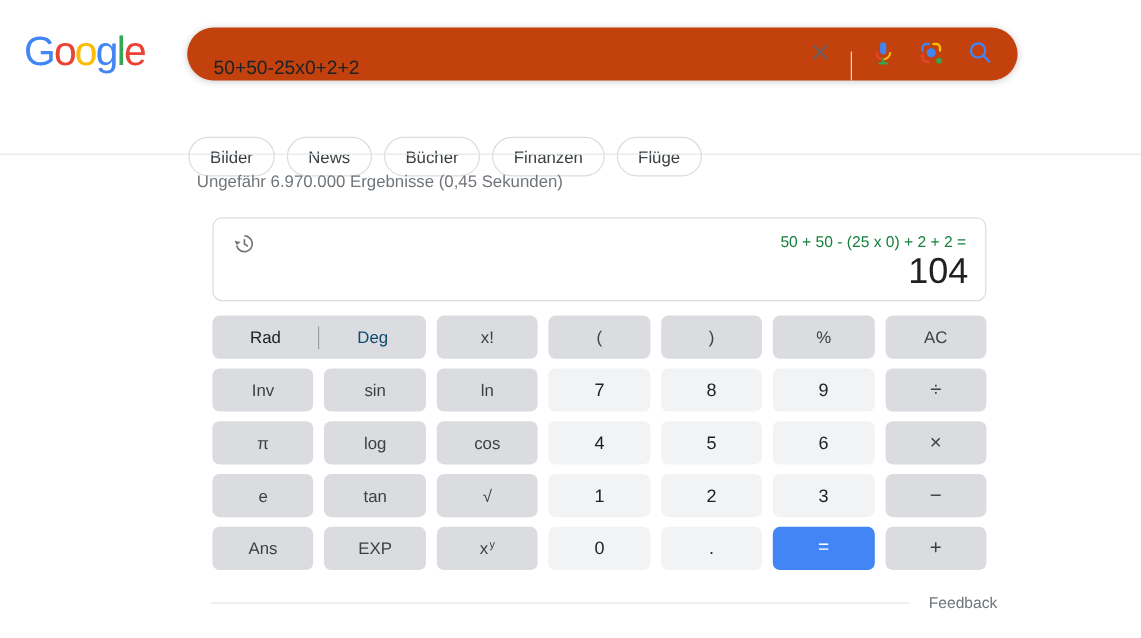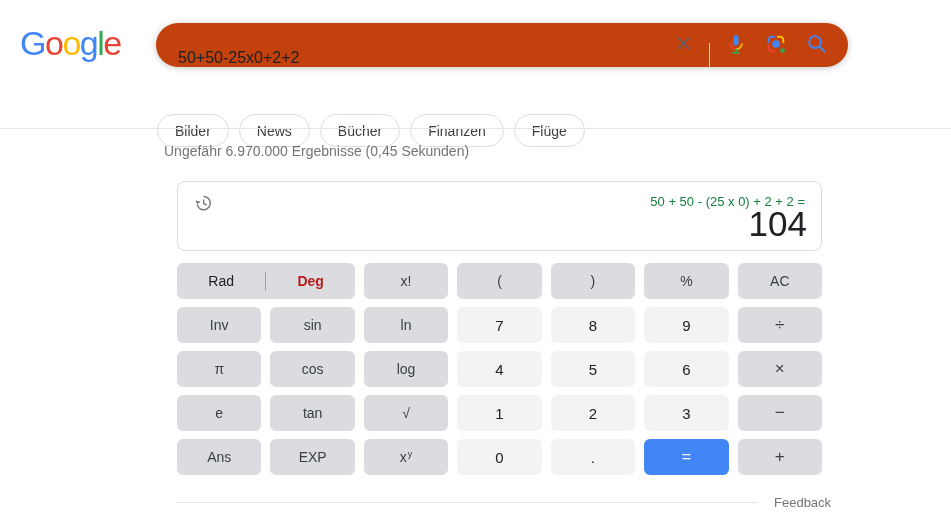--- a/index.html
+++ b/index.html
@@ -35,7 +35,7 @@
   .hist-btn { position:absolute; left:13px; top:9px; background:none; border:none;
               cursor:pointer; padding:2px; }
   .expr { position:absolute; right:16px; top:12px; font-size:13px; color:#15803d; }
-  .result { position:absolute; right:14px; bottom:6px; font-size:35px; color:#202124; }
+  .result { position:absolute; right:14px; bottom:6px; font-size:30px; color:#202124; }
 
   .keypad { position:absolute; left:177px; top:263px; width:645px;
             display:grid; grid-template-columns:repeat(7,1fr);

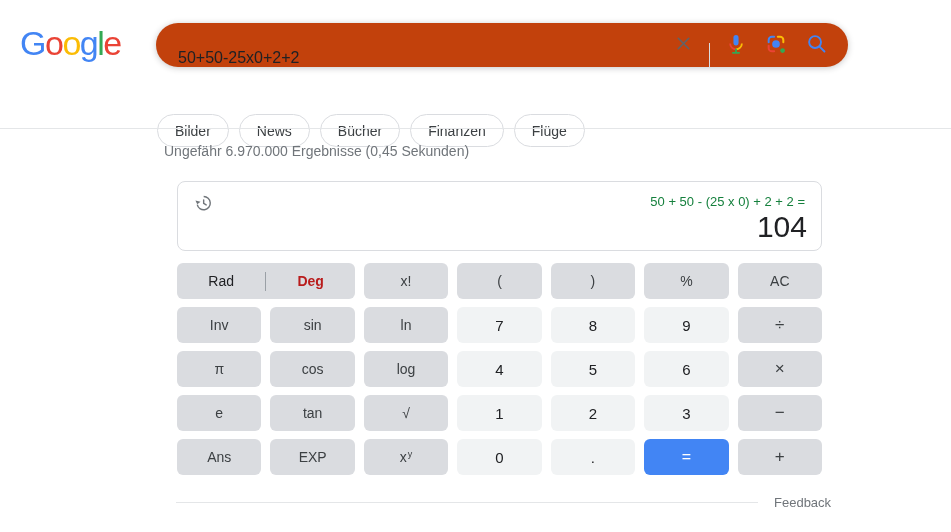--- a/index.html
+++ b/index.html
@@ -50,7 +50,7 @@
   .key.mode{ background:#dadce0; grid-column:span 2; padding:0; }
   .mode-half { flex:1; display:flex; align-items:center; justify-content:center;
                font-size:14px; color:#202124; }
-  .mode-half.deg { color:#b91c1c;font-weight:bold; }
+  .mode-half.deg { color:#0c4a6e; }
   .mode-div { width:1px; height:19px; background:#9aa0a6; }
   .key sup { font-size:9px; margin-left:1px; transform:translateY(-3px); }
 

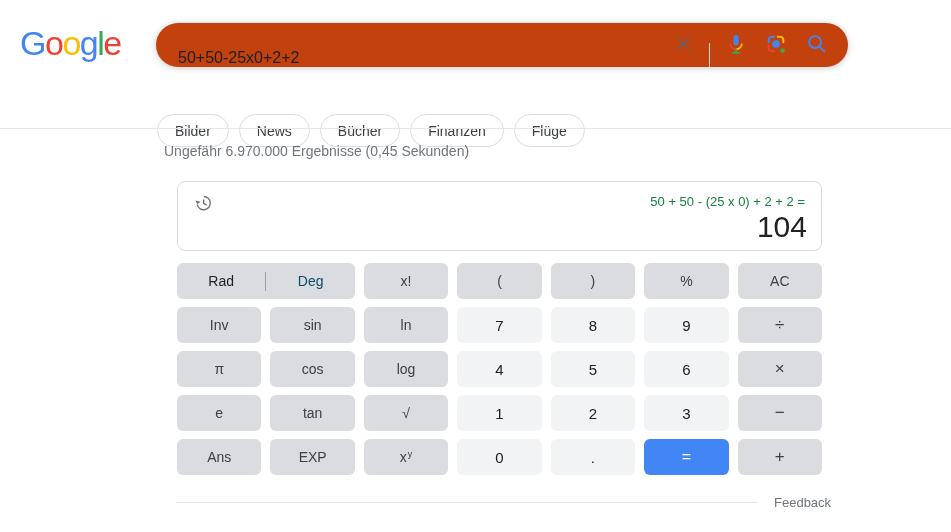--- a/index.html
+++ b/index.html
@@ -151,8 +151,8 @@
         <button class="key num">9</button>
         <button class="key op">÷</button>
         <button class="key fn">π</button>
+        <button class="key fn">log</button>
         <button class="key fn">cos</button>
-        <button class="key fn">log</button>
         <button class="key num">4</button>
         <button class="key num">5</button>
         <button class="key num">6</button>

